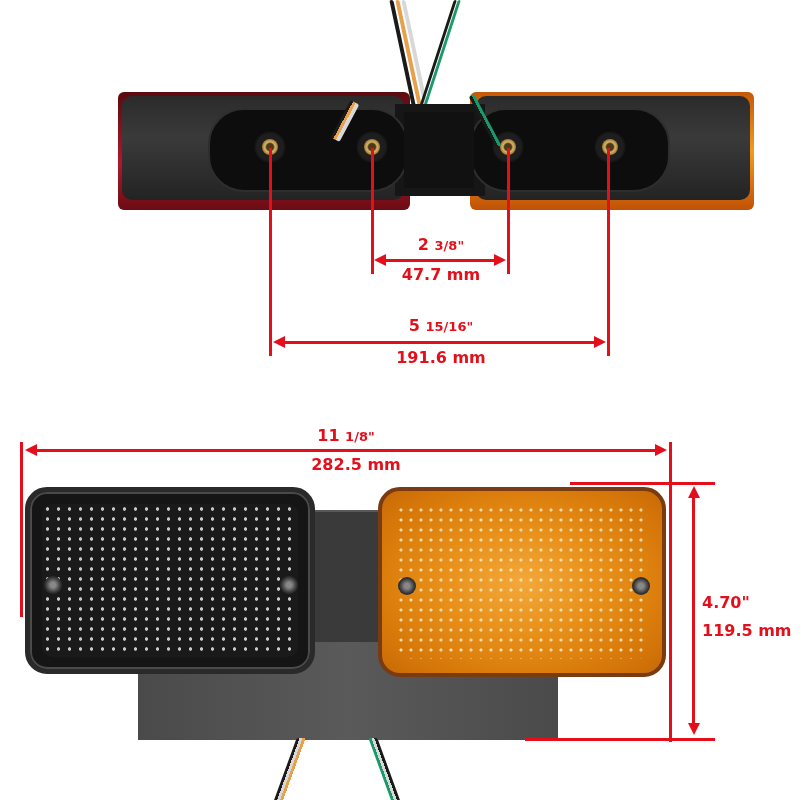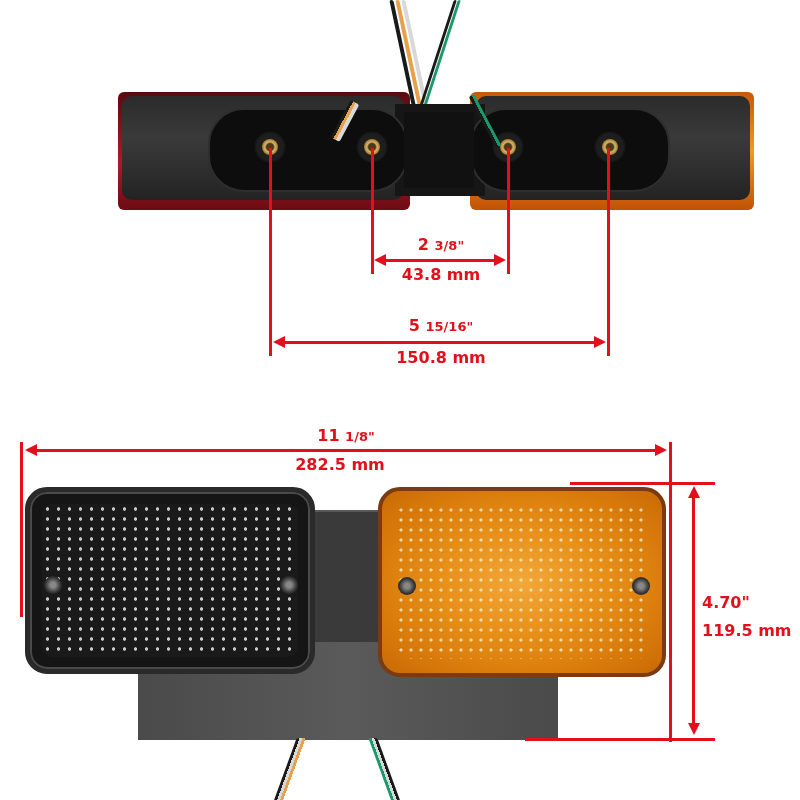--- a/index.html
+++ b/index.html
@@ -106,7 +106,7 @@
   <span>2</span>
   <span class="frac">3/8"</span>
 </div>
-<div class="label" style="left:441px;top:267px;">43.8 mm</div>
+<div class="label" style="left:441px;top:267px;">47.7 mm</div>
 
 <div class="red" style="left:283px;top:341px;width:312px;height:3px;"></div>
 <div class="arrow-l" style="left:273px;top:336px;"></div>

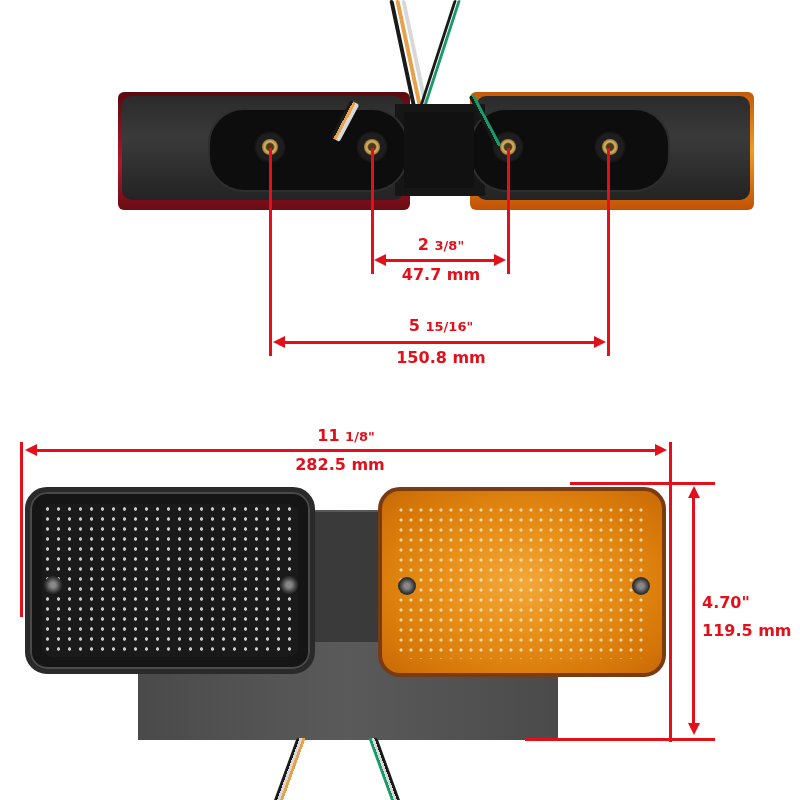--- a/index.html
+++ b/index.html
@@ -115,7 +115,7 @@
   <span>5</span>
   <span class="frac">15/16"</span>
 </div>
-<div class="label" style="left:441px;top:350px;">150.8 mm</div>
+<div class="label" style="left:441px;top:350px;">191.6 mm</div>
 
 <div class="abs bracket" style="left:138px;top:510px;width:420px;height:230px;"></div>
 <div class="abs" style="left:300px;top:512px;width:90px;height:130px;background:#3a3a3a;"></div>

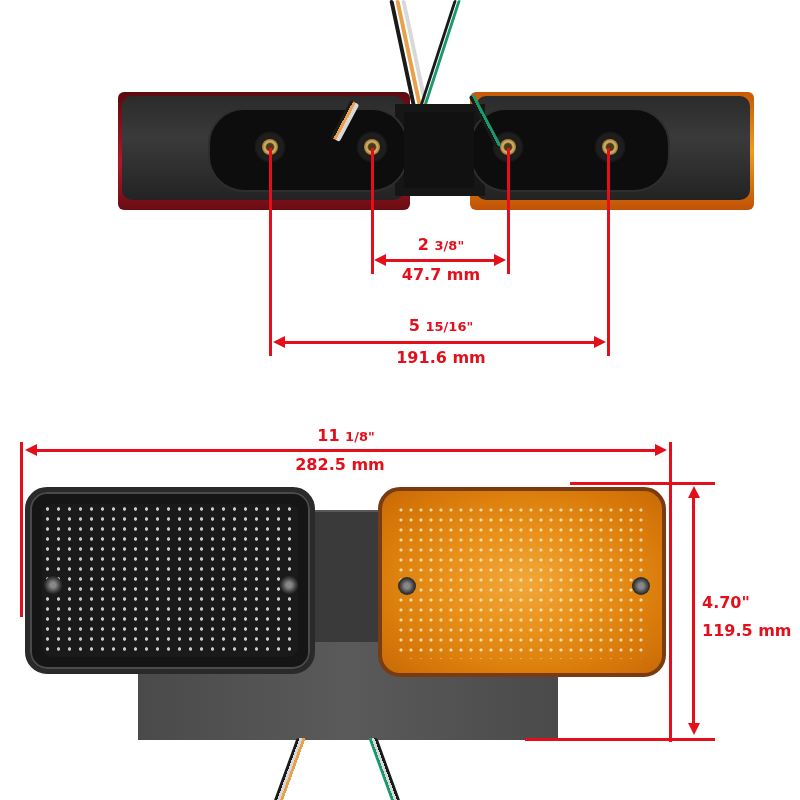--- a/index.html
+++ b/index.html
@@ -144,7 +144,7 @@
   <span>11</span>
   <span class="frac">1/8"</span>
 </div>
-<div class="label" style="left:340px;top:457px;">282.5 mm</div>
+<div class="label" style="left:356px;top:457px;">282.5 mm</div>
 
 <div class="red" style="left:570px;top:482px;width:145px;height:3px;"></div>
 <div class="red" style="left:525px;top:738px;width:190px;height:3px;"></div>

